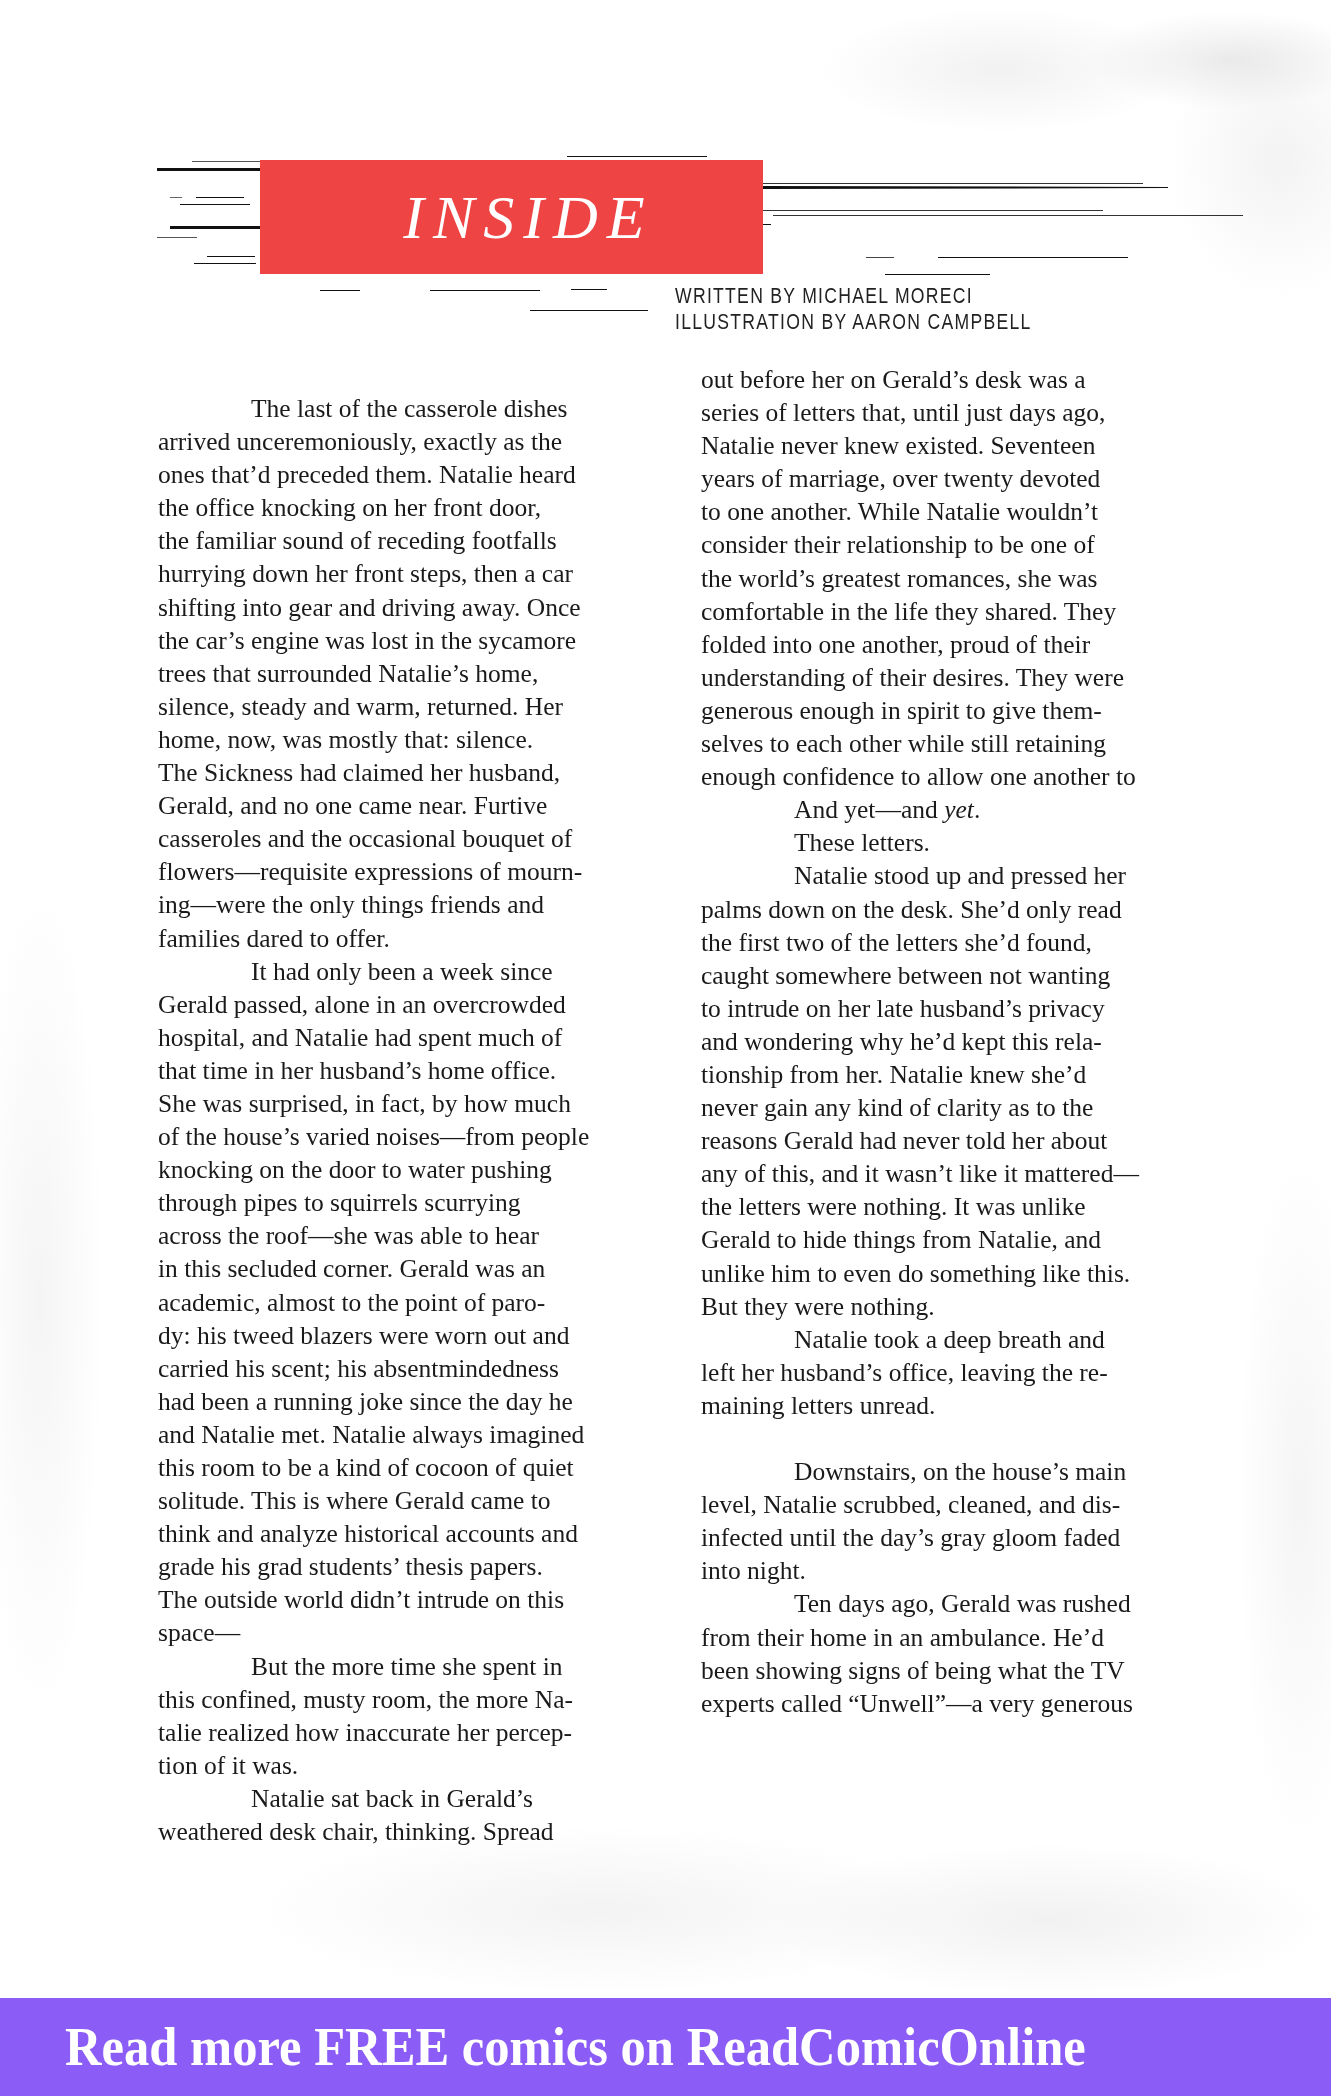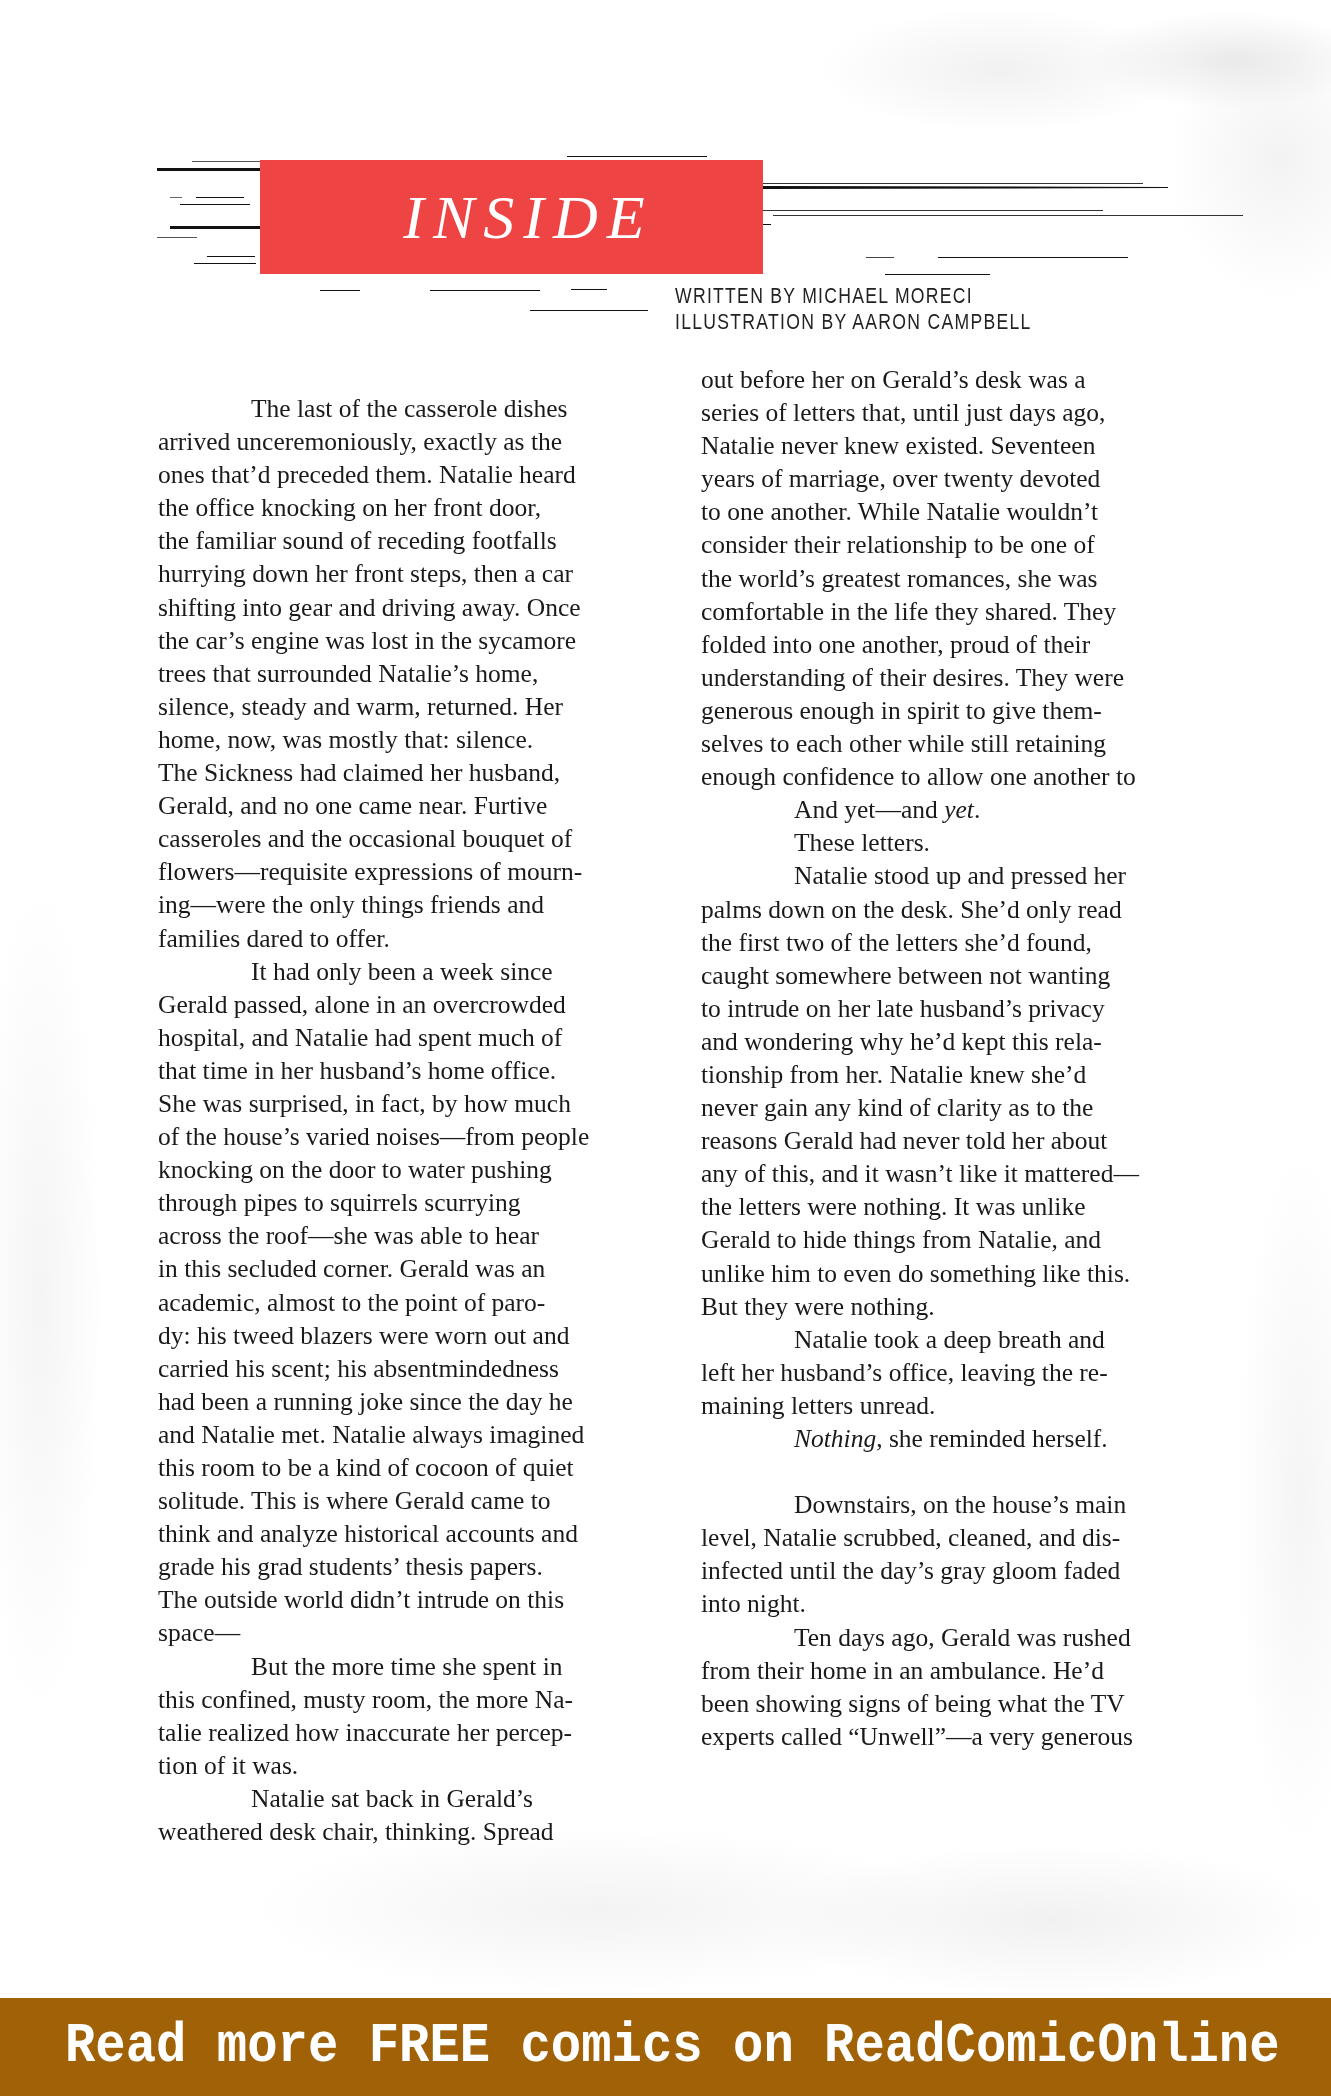--- a/index.html
+++ b/index.html
@@ -187,7 +187,6 @@
     <div class="line indent"><span>Natalie took a deep breath and</span></div>
     <div class="line"><span>left her husband’s office, leaving the re-</span></div>
     <div class="line"><span>maining letters unread.</span></div>
-    <div class="line indent"><em>Nothing</em><span>, she reminded herself.</span></div>
     <div class="line blank"><span></span></div>
     <div class="line indent"><span>Downstairs, on the house’s main</span></div>
     <div class="line"><span>level, Natalie scrubbed, cleaned, and dis-</span></div>

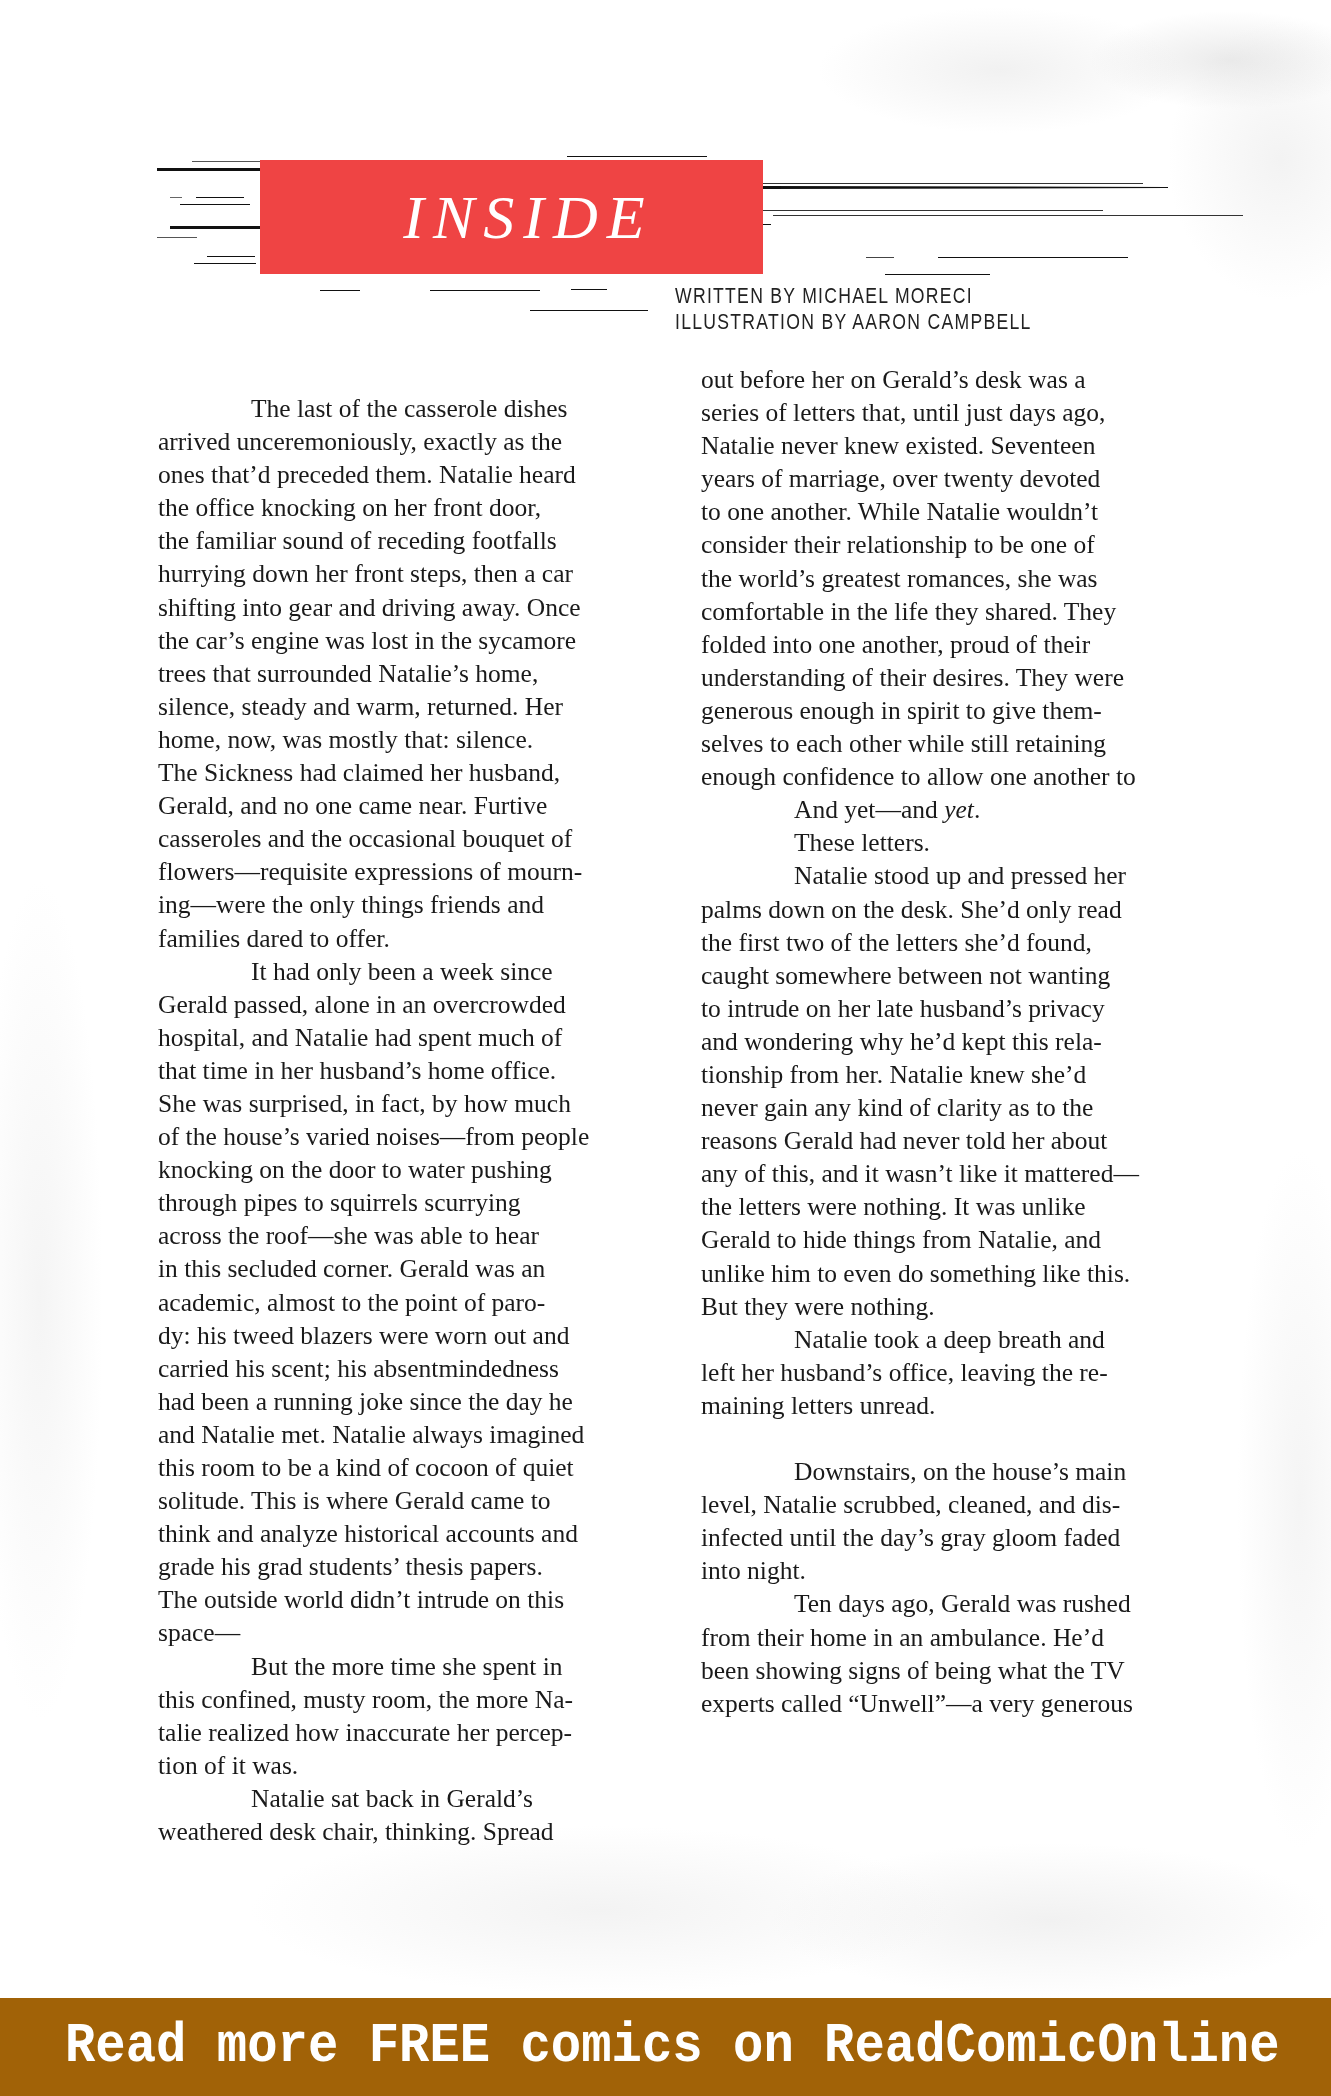--- a/index.html
+++ b/index.html
@@ -55,8 +55,8 @@
   
   .banner {
     position: absolute; left: 0; top: 1998px; width: 1331px; height: 98px;
-    background: #a16207; color: #fff;
-    font-family: Liberation Mono, monospace; font-weight: bold;
+    background: #8b5cf6; color: #fff;
+    font-family: Liberation Serif, serif; font-weight: bold;
     font-size: 55px; line-height: 98px;
   }
   .banner span {

